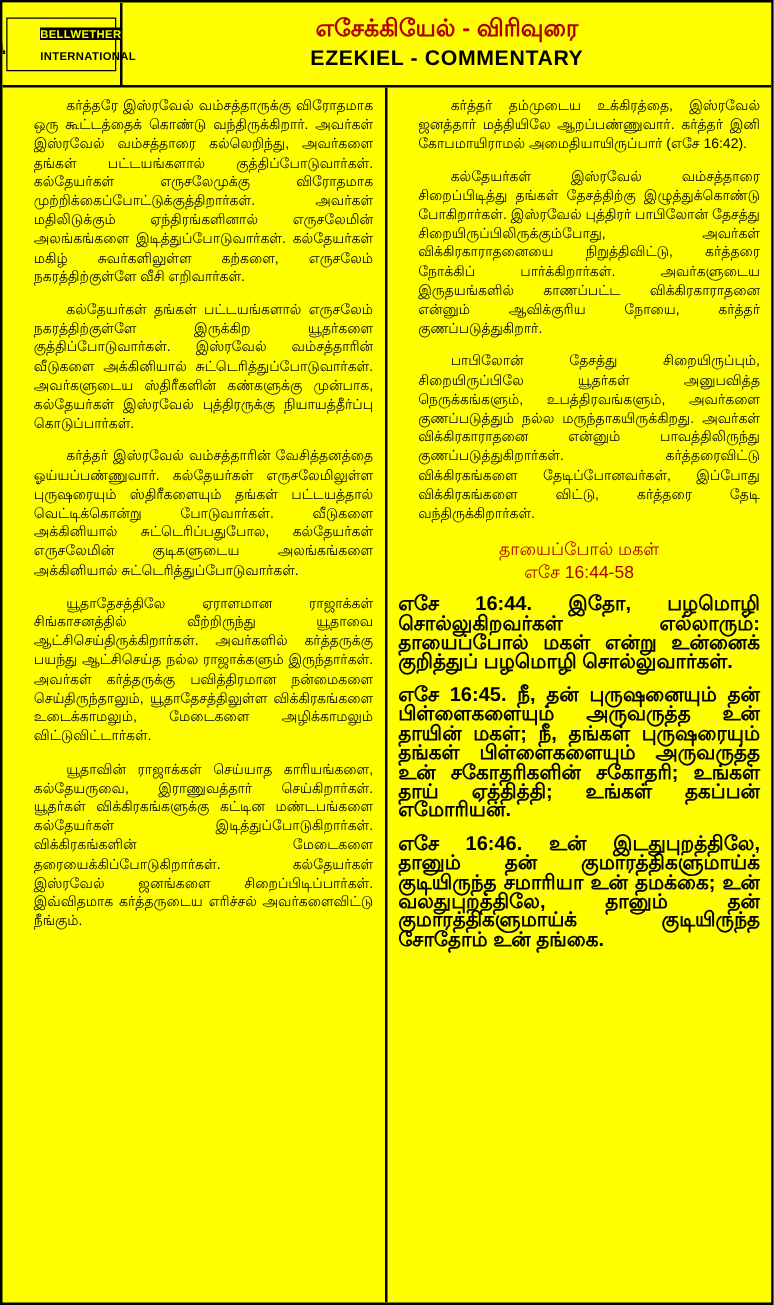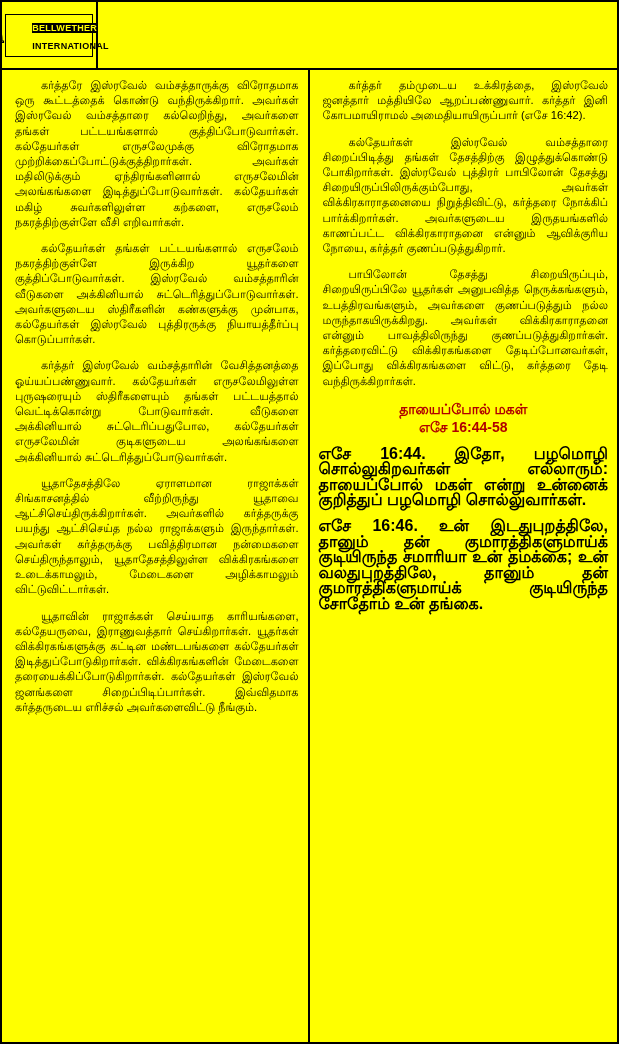--- a/index.html
+++ b/index.html
@@ -176,6 +176,10 @@
       </div>
     </div>
 
+    <div class="title-box">
+      <div class="title-ta">எசேக்கியேல் - விரிவுரை</div>
+      <div class="title-en">EZEKIEL - COMMENTARY</div>
+    </div>
 
 
   </div>

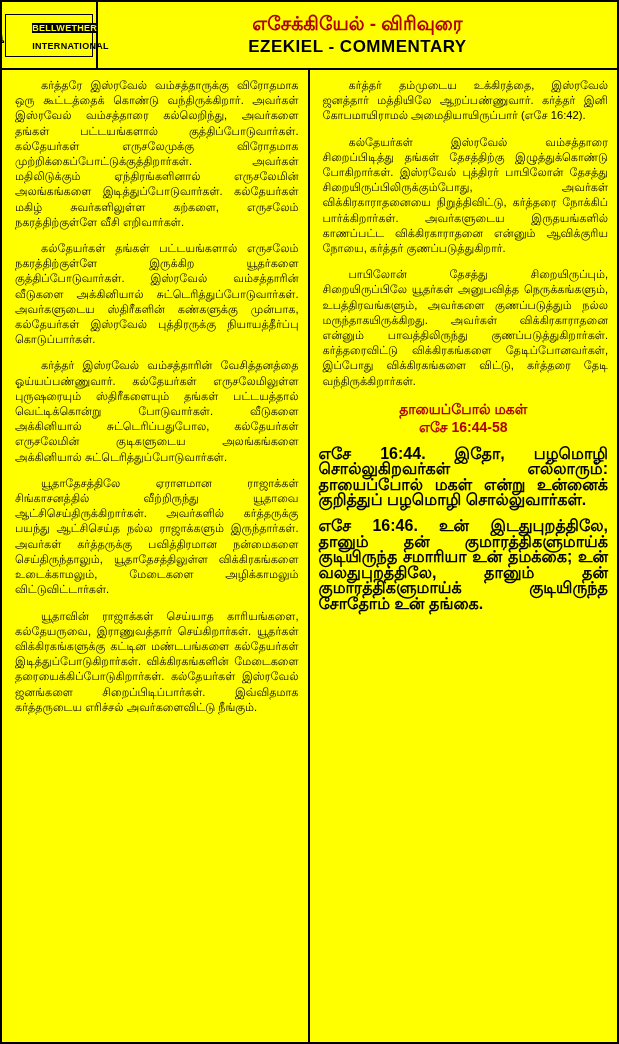--- a/index.html
+++ b/index.html
@@ -125,7 +125,7 @@
     width: 50%;
   }
   p.para {
-    margin: 0 0 11px 4px;
+    margin: 0 0 11px 16px;
     font-size: 11.2px;
     line-height: 15.2px;
     color: #000000;

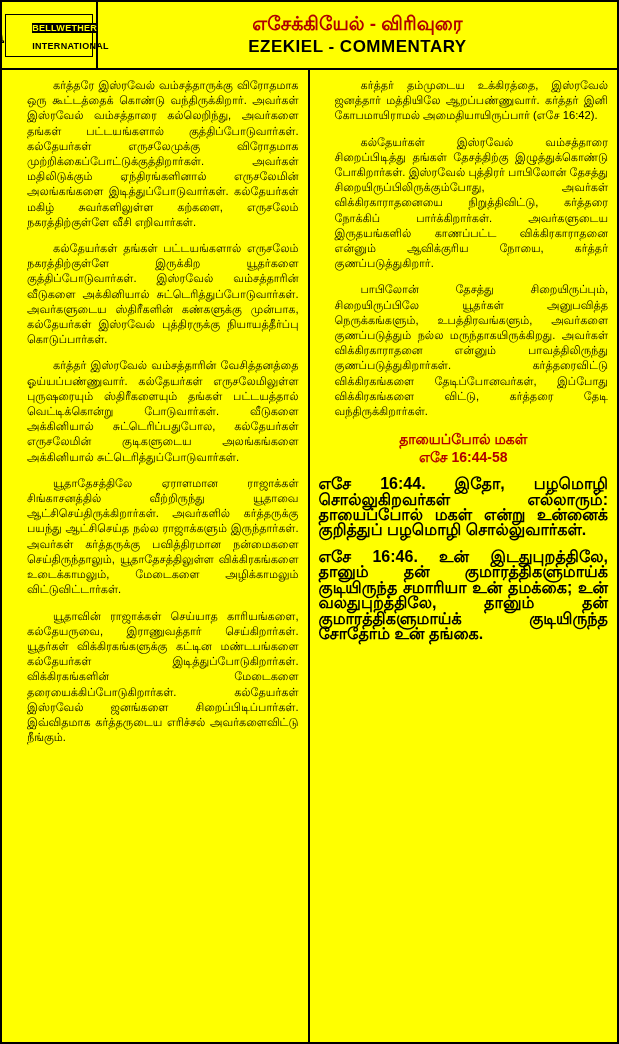--- a/index.html
+++ b/index.html
@@ -137,7 +137,7 @@
     margin: 6px 0 10px 0;
     text-align: center;
     color: #b00000;
-    font-weight: bold;
+    font-weight: normal;
     font-size: 14px;
     line-height: 18px;
   }

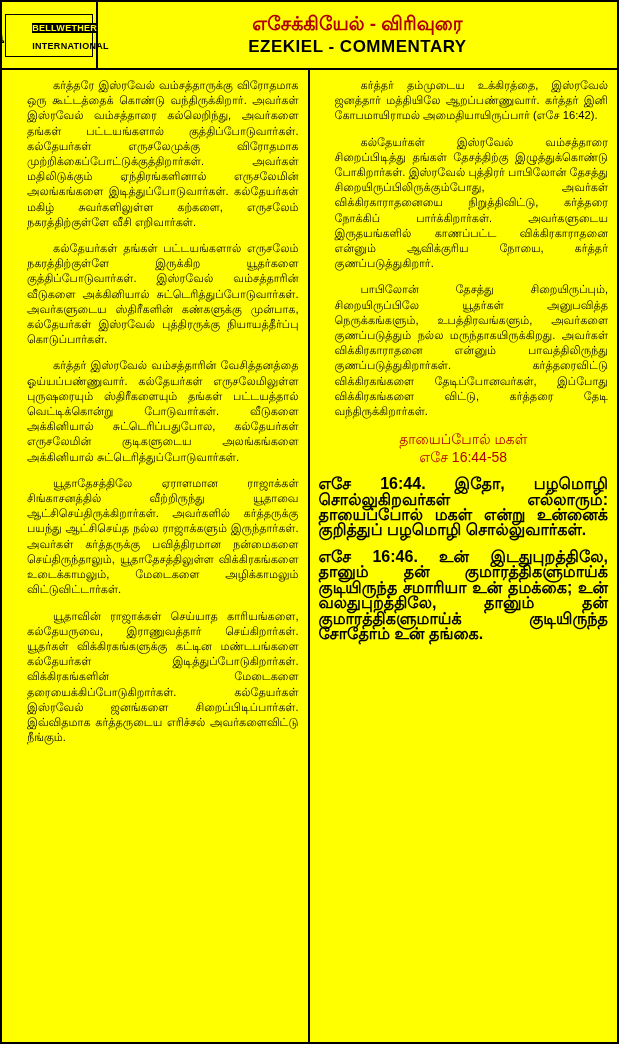--- a/index.html
+++ b/index.html
@@ -205,6 +205,7 @@
       </div>
 
       <p class="verse">எசே 16:44. இதோ, பழமொழி சொல்லுகிறவர்கள் எல்லாரும்: தாயைப்போல் மகள் என்று உன்னைக் குறித்துப் பழமொழி சொல்லுவார்கள்.</p>
+      <p class="verse">எசே 16:45. நீ, தன் புருஷனையும் தன் பிள்ளைகளையும் அருவருத்த உன் தாயின் மகள்; நீ, தங்கள் புருஷரையும் தங்கள் பிள்ளைகளையும் அருவருத்த உன் சகோதரிகளின் சகோதரி; உங்கள் தாய் ஏத்தித்தி; உங்கள் தகப்பன் எமோரியன்.</p>
       <p class="verse">எசே 16:46. உன் இடதுபுறத்திலே, தானும் தன் குமாரத்திகளுமாய்க் குடியிருந்த சமாரியா உன் தமக்கை; உன் வலதுபுறத்திலே, தானும் தன் குமாரத்திகளுமாய்க் குடியிருந்த சோதோம் உன் தங்கை.</p>
     </div>
 

